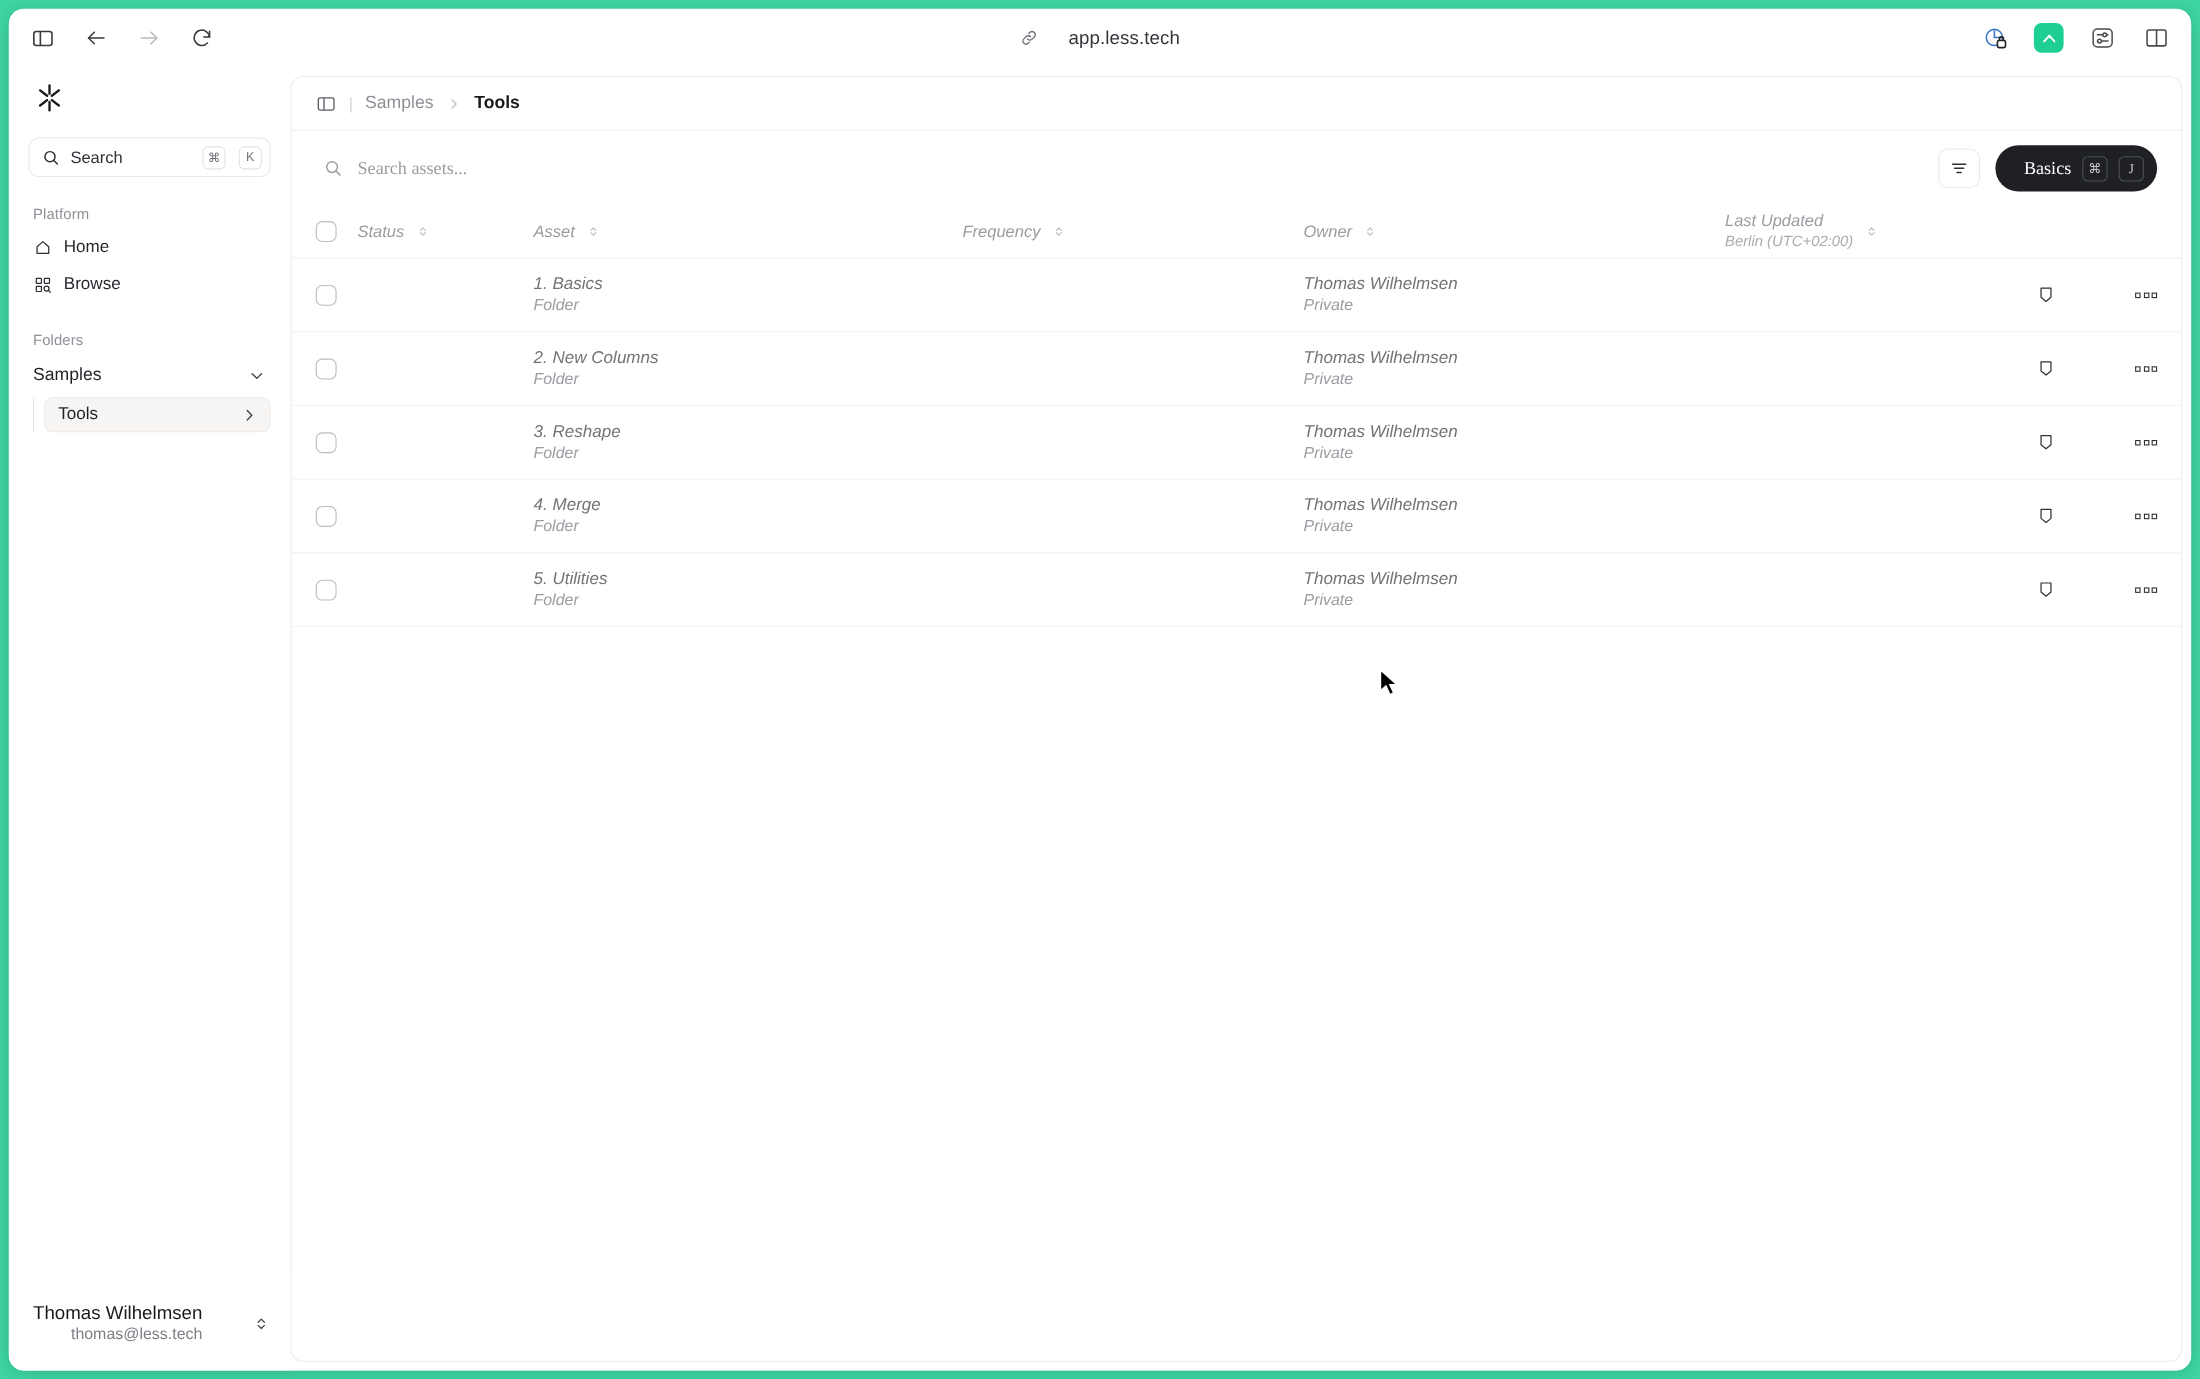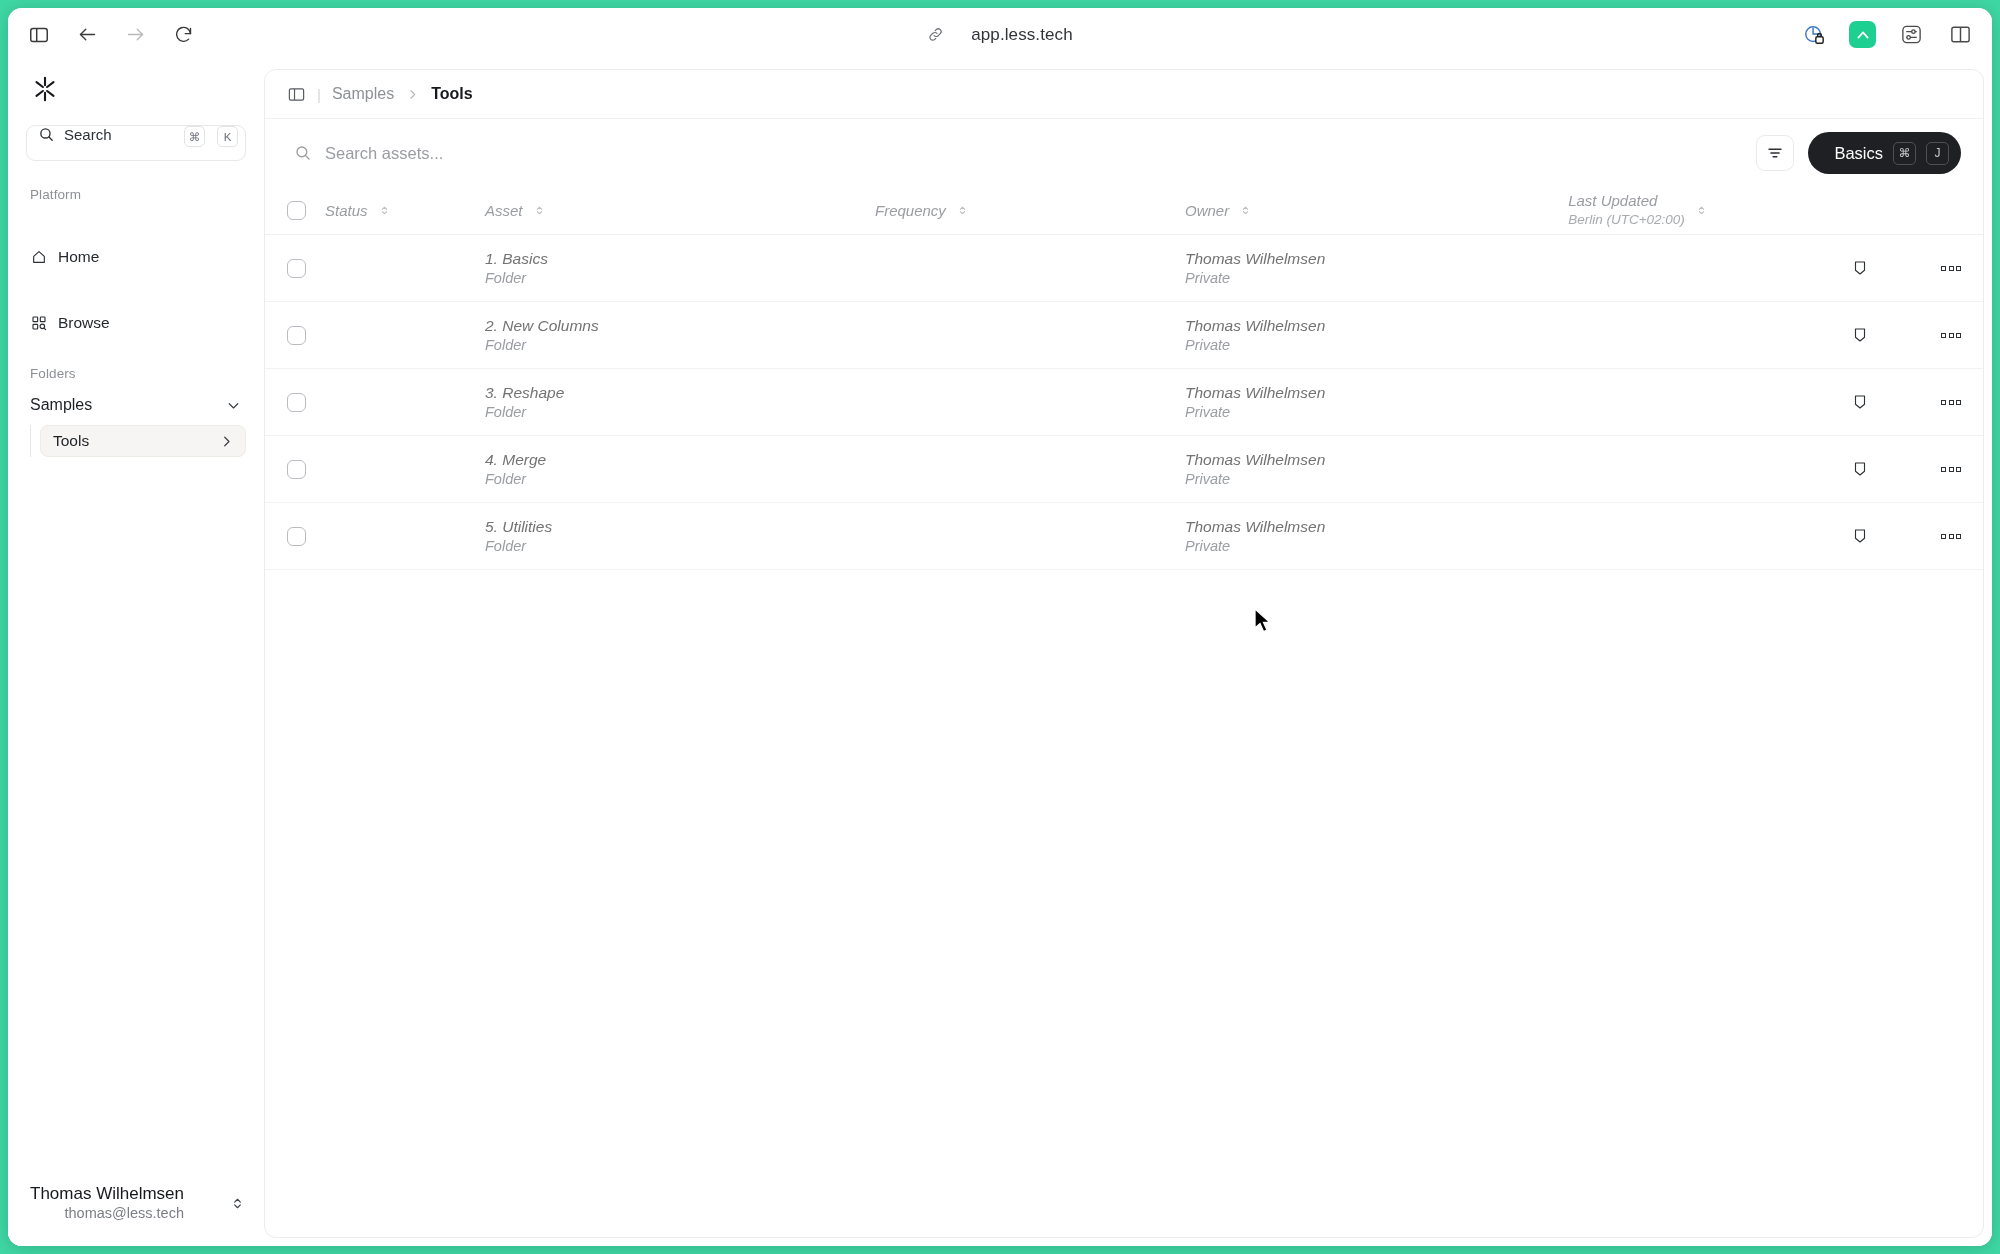--- a/index.html
+++ b/index.html
@@ -101,7 +101,7 @@
     height: 36px;
     border: 1px solid #e8e8e8;
     border-radius: 9px;
-    display: flex; align-items: flex-start;
+    display: flex; align-items: center;
     padding: 0 7px 0 11px;
     gap: 9px;
     background: #fff;

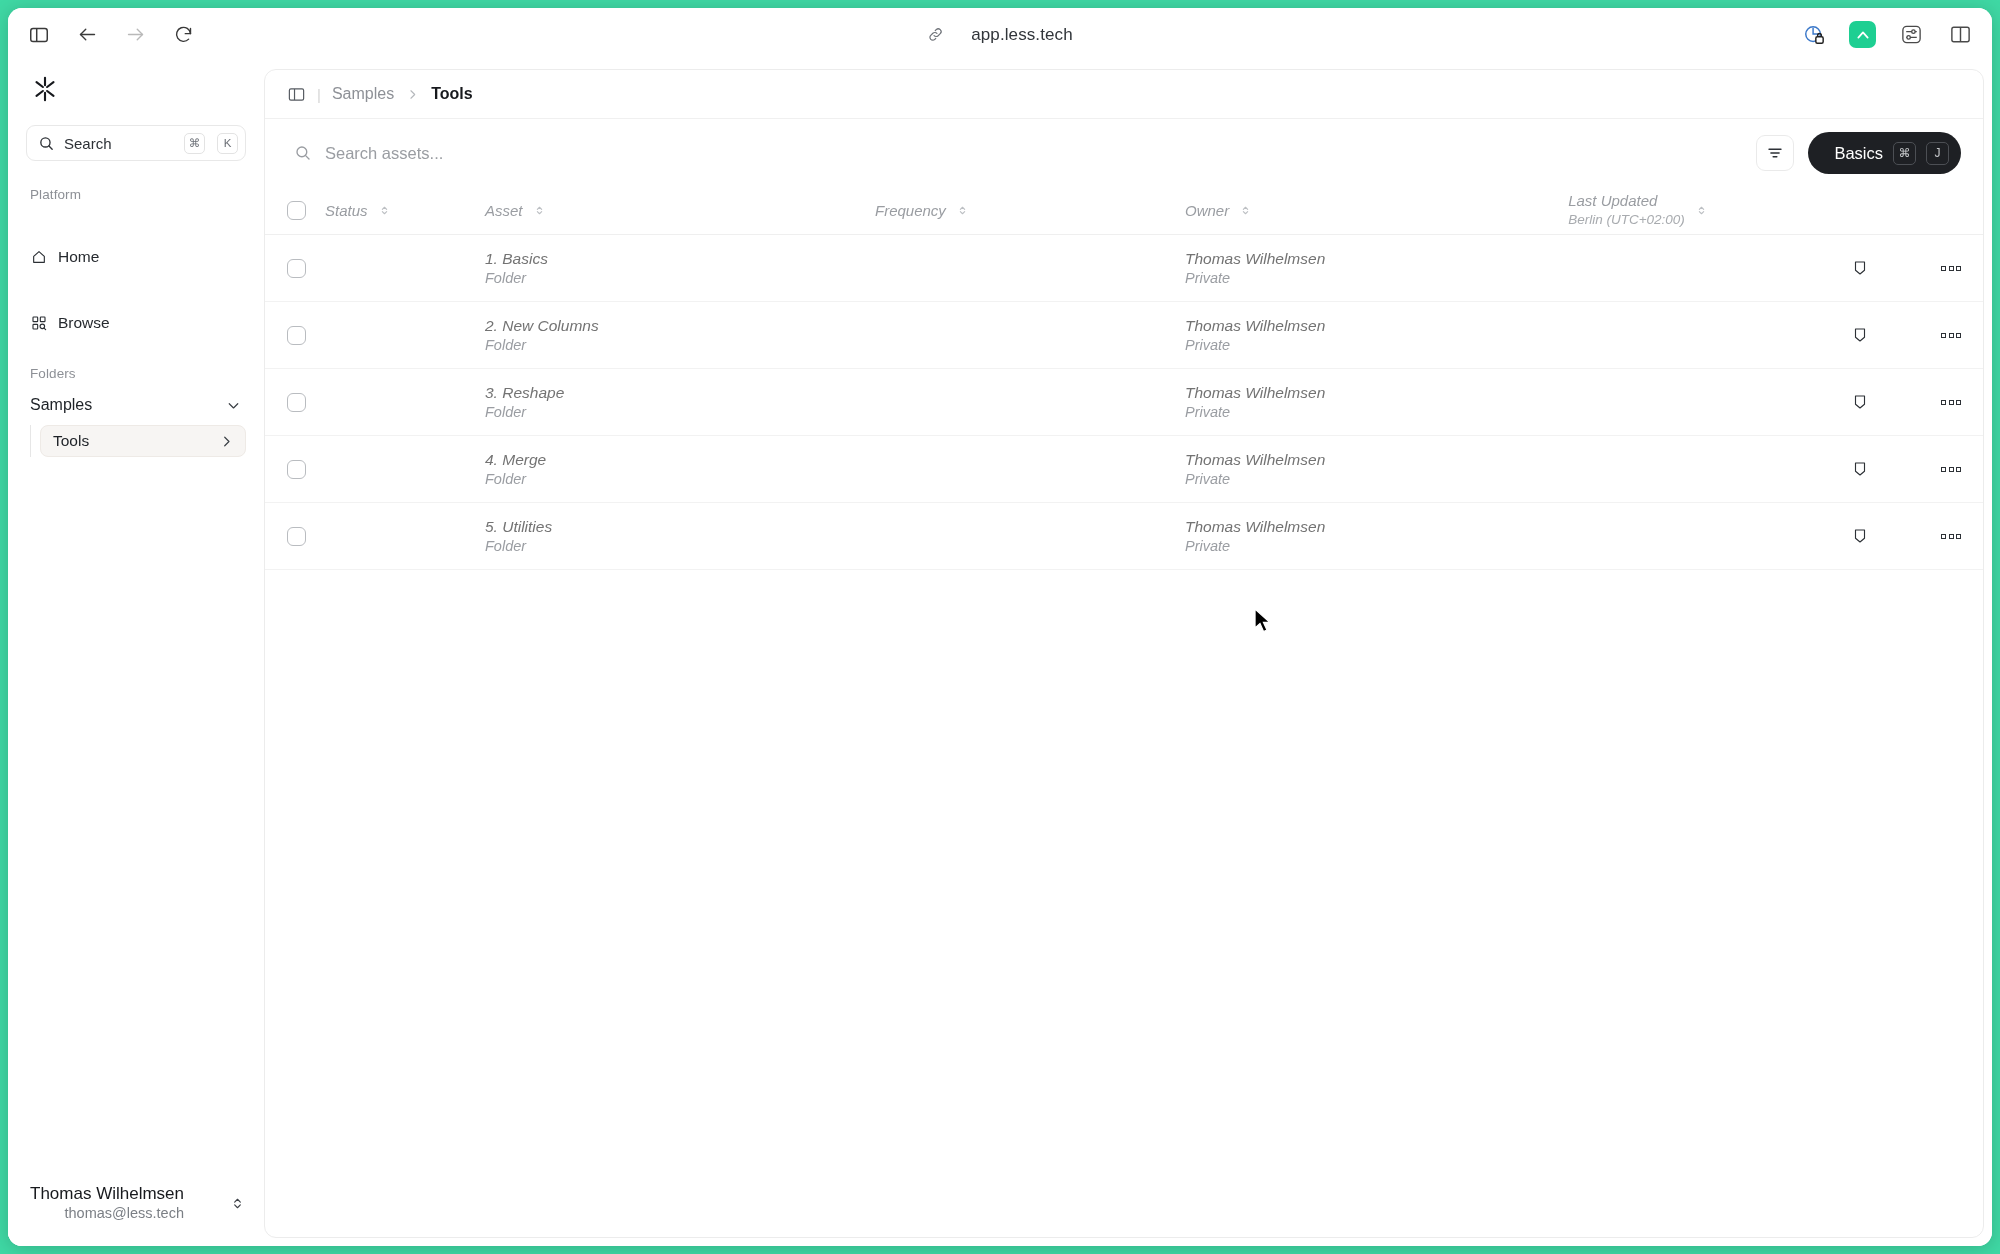--- a/index.html
+++ b/index.html
@@ -219,6 +219,7 @@
     display: flex; align-items: center;
     padding: 0 22px 0 22px;
     gap: 14px;
+    font-family: Liberation Serif, serif;
   }
   .asset-search {
     display: flex; align-items: center; gap: 13px;

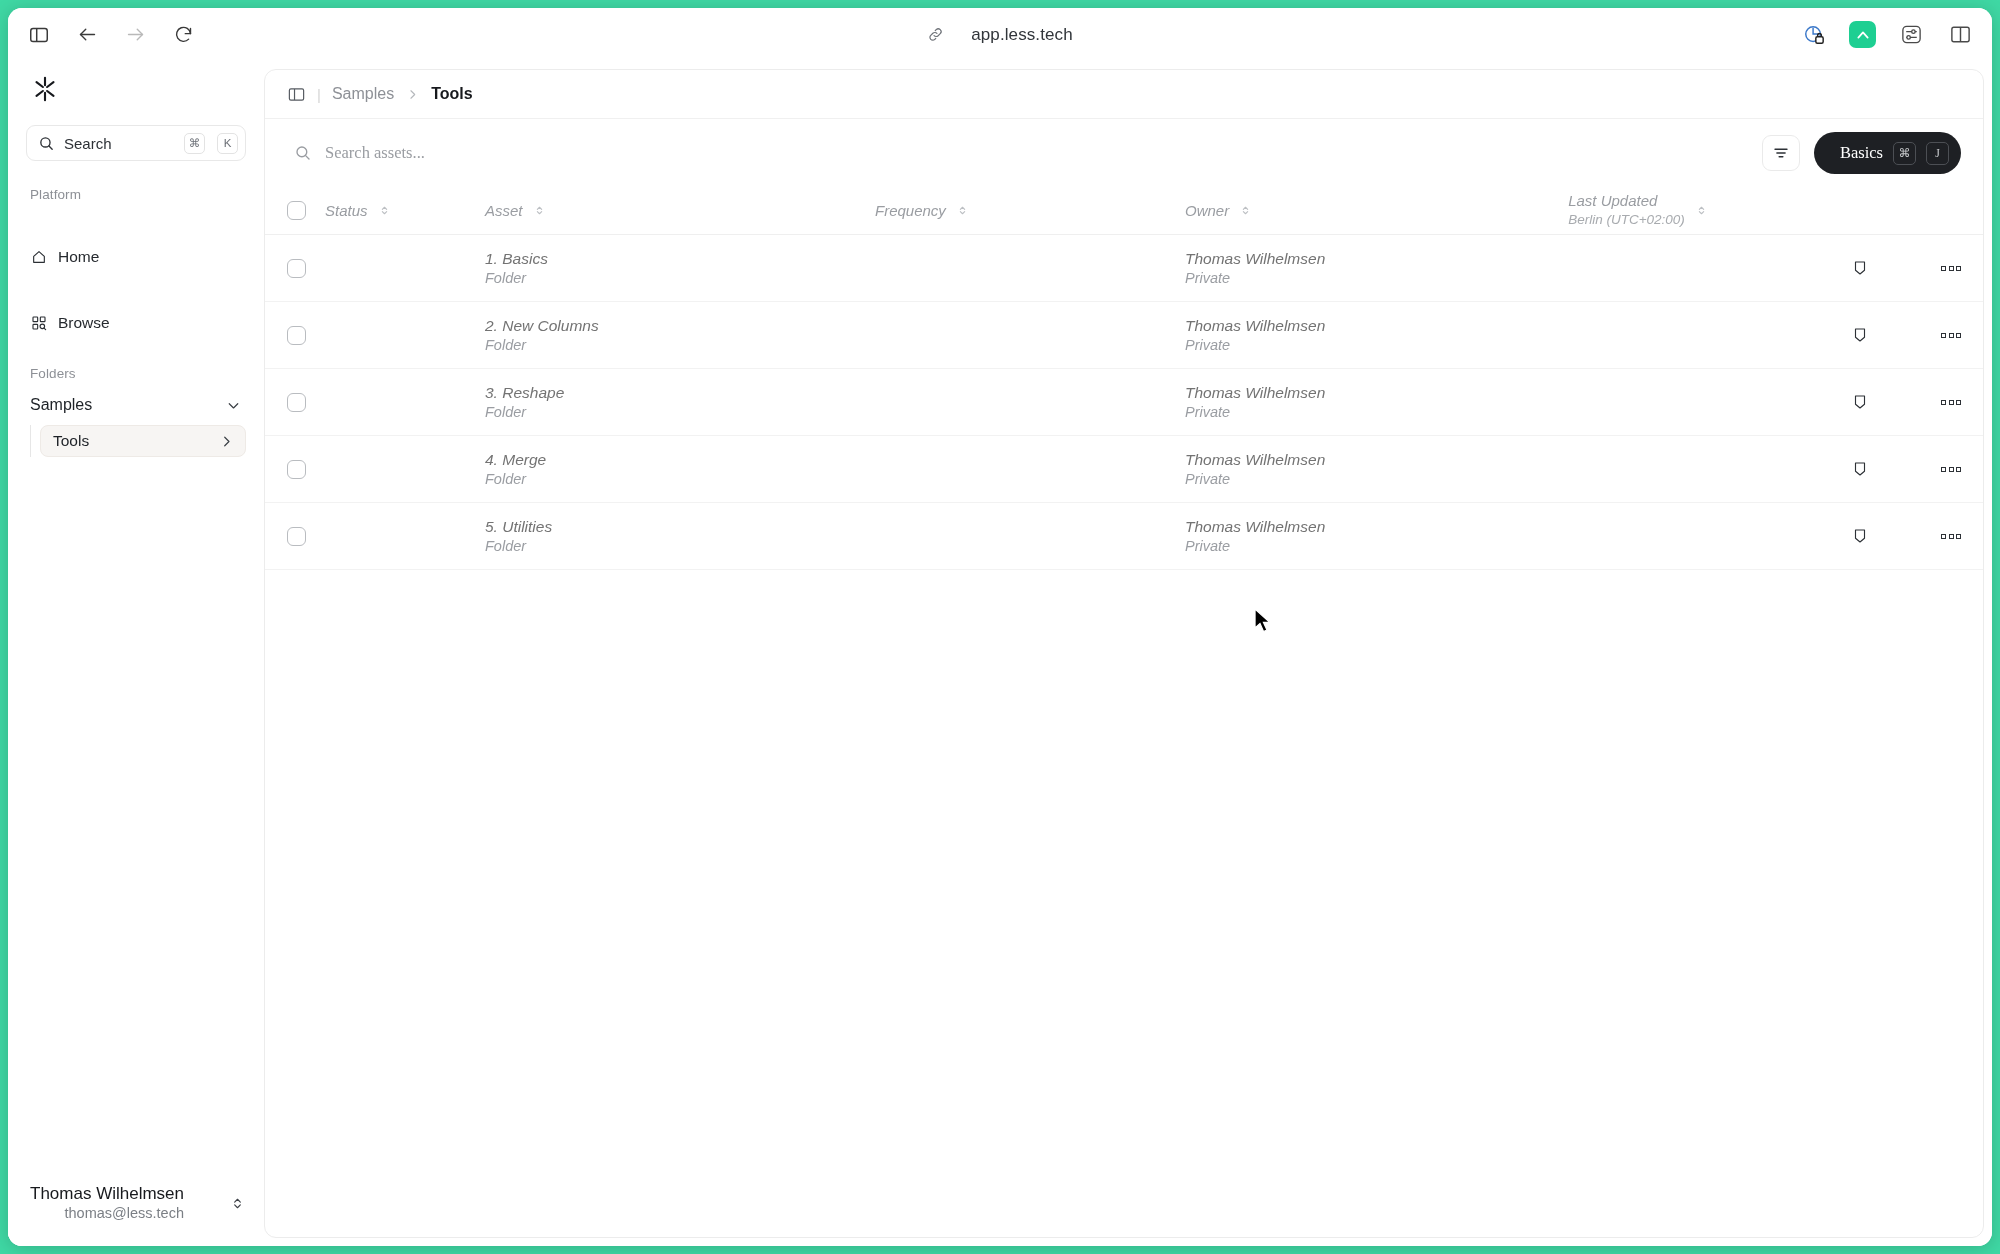--- a/index.html
+++ b/index.html
@@ -133,7 +133,6 @@
     font-size: 15.5px;
     color: #262a2f;
     cursor: pointer;
-    margin-top: 32px;
   }
   .nav-item .nv-ic {
     width: 17px; height: 17px;

